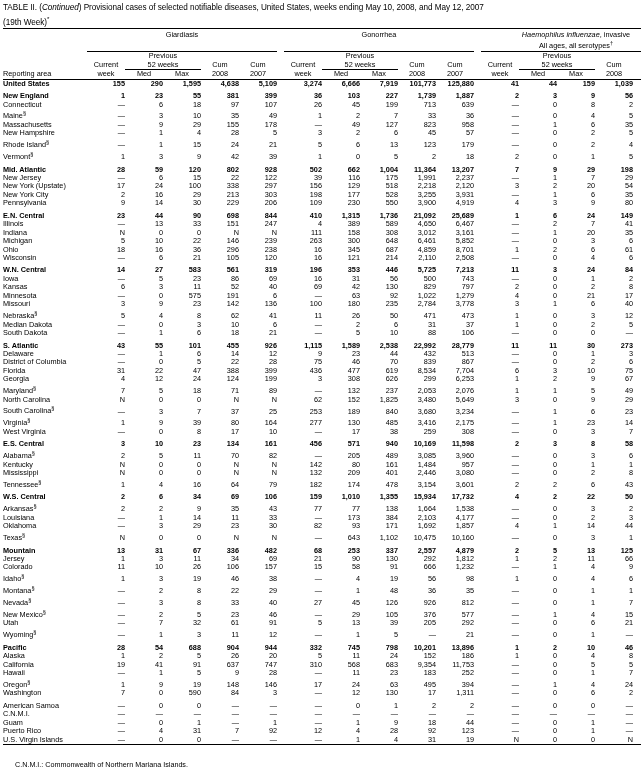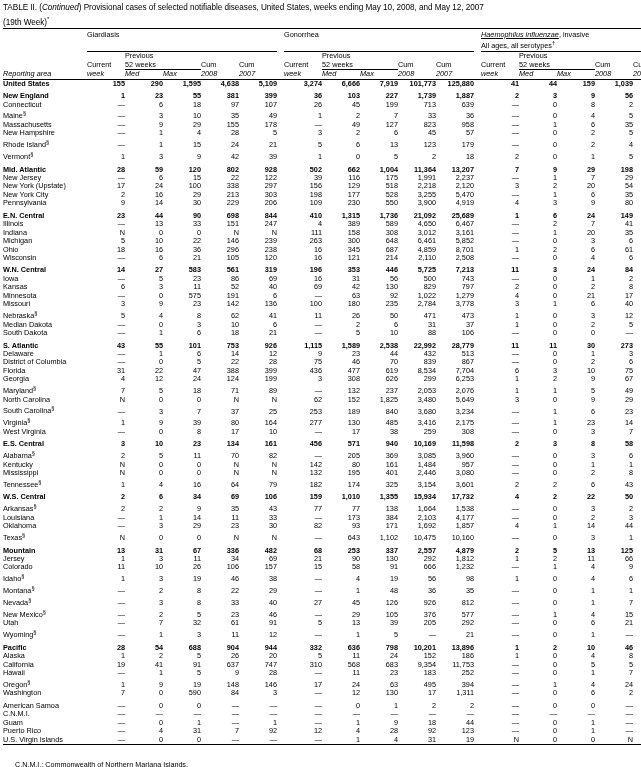--- a/index.html
+++ b/index.html
@@ -58,7 +58,7 @@
   .grp-rule { border-bottom: 1.1px solid #000; }
   .sub-rule { border-bottom: 0.9px solid #000; }
 
-  .hdr-center { text-align: left; font-size: 7.3px; line-height: 8.4px; }
+  .hdr-center { text-align: center; font-size: 7.3px; line-height: 8.4px; }
   .hdr-center i { font-style: italic; text-decoration: underline; }
   .sup { font-size: 5.6px; vertical-align: super; }
 

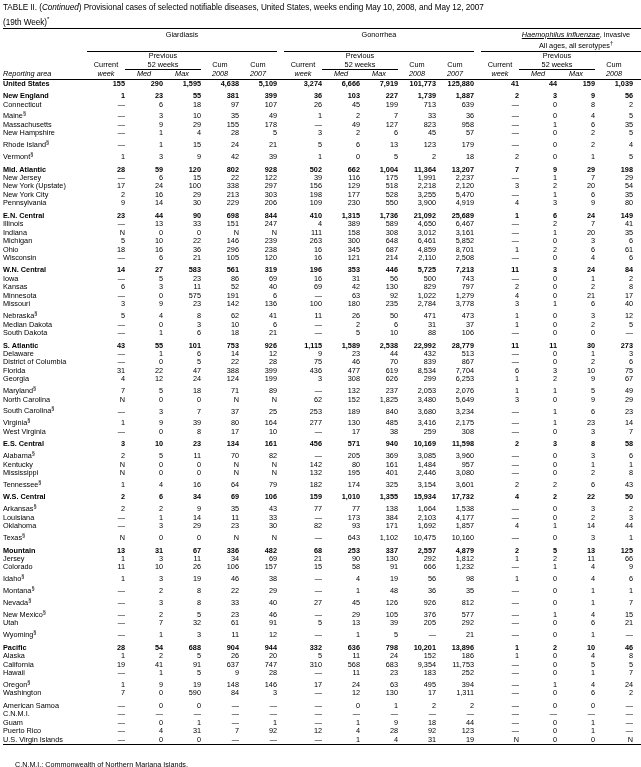--- a/index.html
+++ b/index.html
@@ -59,7 +59,7 @@
   .sub-rule { border-bottom: 0.9px solid #000; }
 
   .hdr-center { text-align: center; font-size: 7.3px; line-height: 8.4px; }
-  .hdr-center i { font-style: italic; text-decoration: underline; }
+  .hdr-center i { font-style: italic; }
   .sup { font-size: 5.6px; vertical-align: super; }
 
   tr.row td { height: 8.45px; }

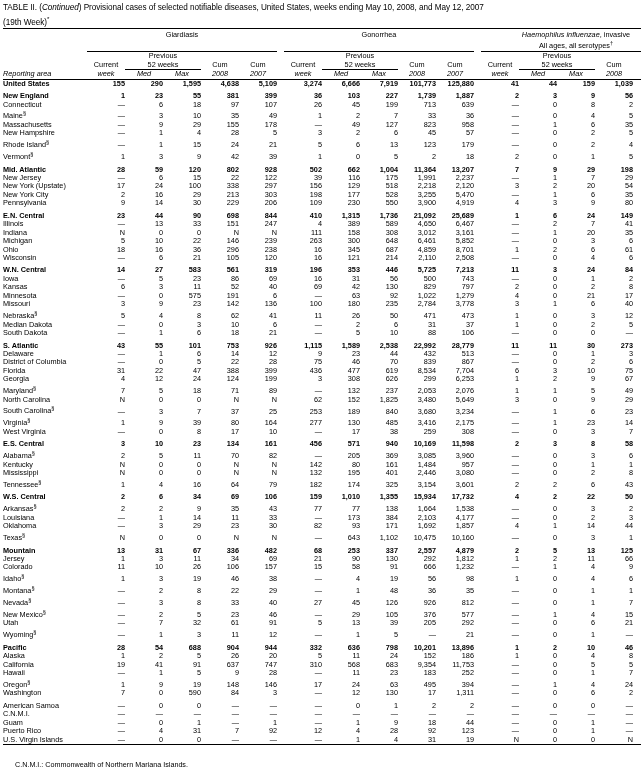--- a/index.html
+++ b/index.html
@@ -54,7 +54,7 @@
 
   
   .rule-top td { border-top: 1.6px solid #000; height: 2px; font-size: 0 !important; line-height: 0; }
-  .rule-head td { border-bottom: 1.1px solid #000; font-style: italic; }
+  .rule-head td { border-bottom: 1.1px solid #000; }
   .grp-rule { border-bottom: 1.1px solid #000; }
   .sub-rule { border-bottom: 0.9px solid #000; }
 

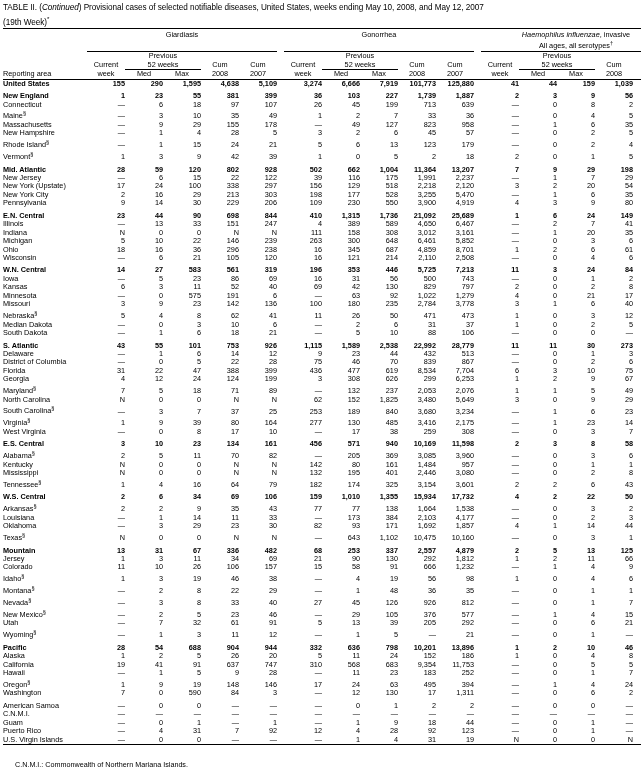--- a/index.html
+++ b/index.html
@@ -432,7 +432,7 @@
           <td class="num">177</td>
           <td class="num">528</td>
           <td class="num">3,255</td>
-          <td class="num">5,470</td>
+          <td class="num">3,931</td>
           <td></td>
           <td class="num">—</td>
           <td class="num">1</td>

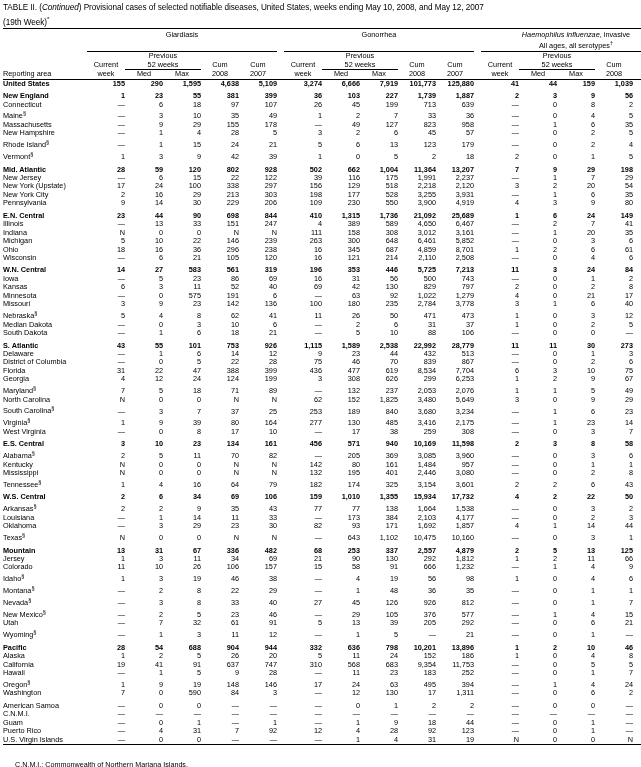--- a/index.html
+++ b/index.html
@@ -754,7 +754,7 @@
           <td class="num">43</td>
           <td class="num">55</td>
           <td class="num">101</td>
-          <td class="num">753</td>
+          <td class="num">455</td>
           <td class="num">926</td>
           <td></td>
           <td class="num">1,115</td>

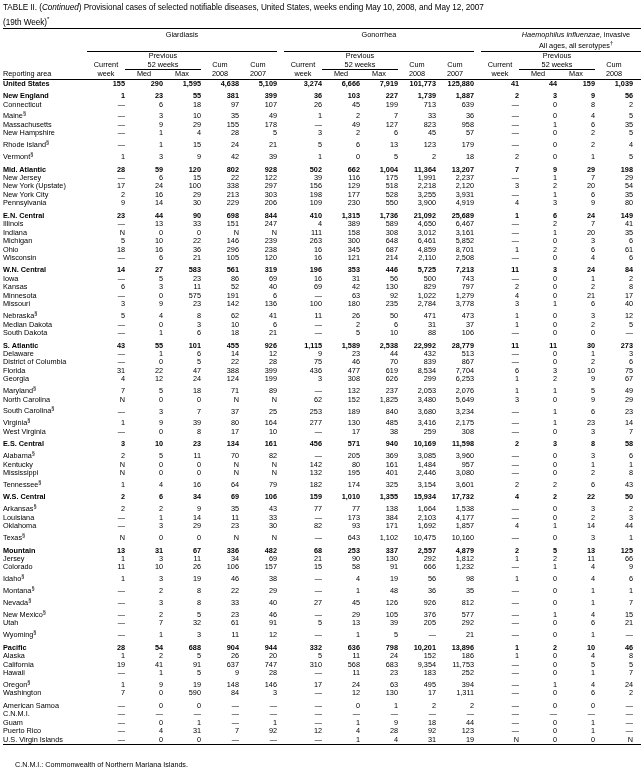--- a/index.html
+++ b/index.html
@@ -982,7 +982,7 @@
           <td></td>
           <td class="num">—</td>
           <td class="num">205</td>
-          <td class="num">369</td>
+          <td class="num">489</td>
           <td class="num">3,085</td>
           <td class="num">3,960</td>
           <td></td>

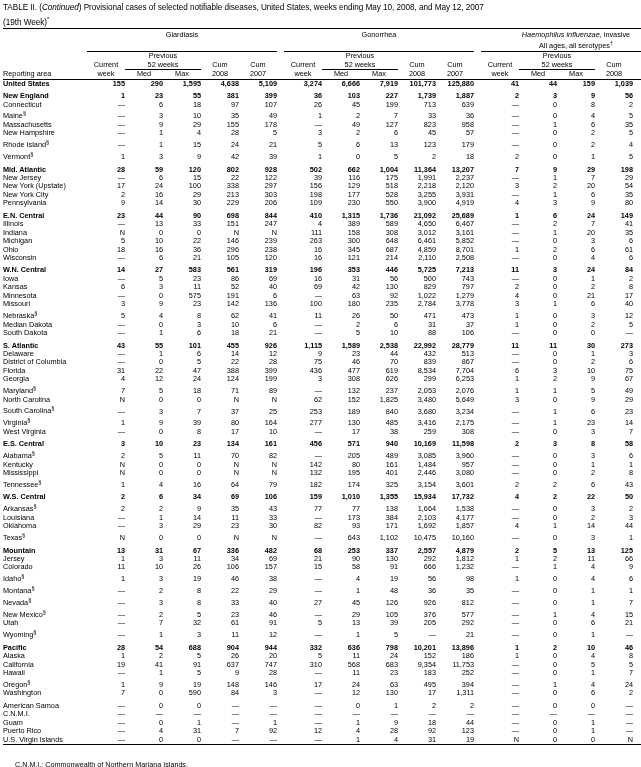--- a/index.html
+++ b/index.html
@@ -1021,7 +1021,7 @@
           <td class="num">N</td>
           <td></td>
           <td class="num">132</td>
-          <td class="num">195</td>
+          <td class="num">209</td>
           <td class="num">401</td>
           <td class="num">2,446</td>
           <td class="num">3,080</td>

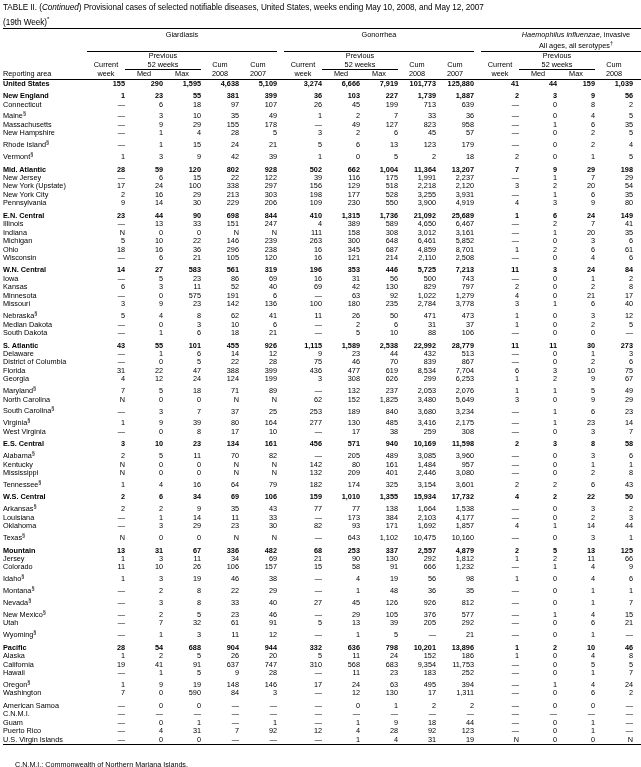--- a/index.html
+++ b/index.html
@@ -1042,7 +1042,7 @@
           <td></td>
           <td class="num">182</td>
           <td class="num">174</td>
-          <td class="num">325</td>
+          <td class="num">478</td>
           <td class="num">3,154</td>
           <td class="num">3,601</td>
           <td></td>

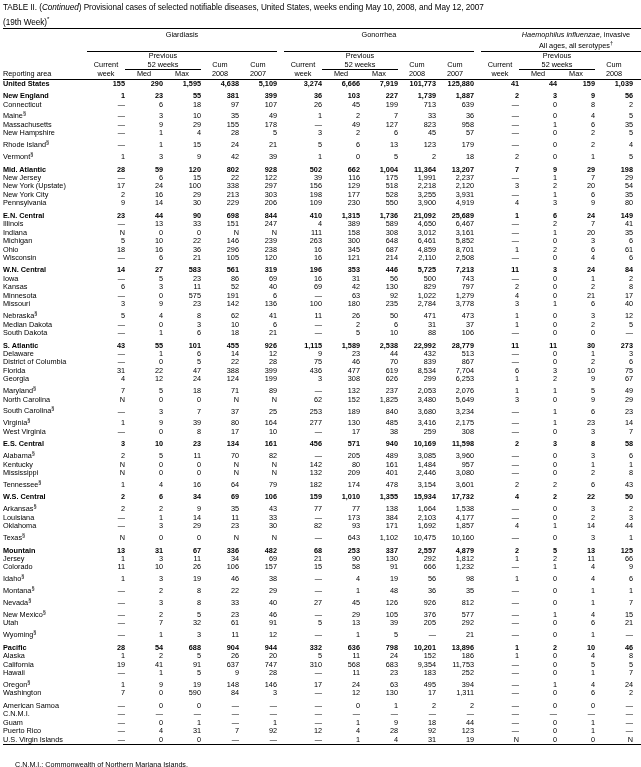--- a/index.html
+++ b/index.html
@@ -1350,7 +1350,7 @@
           <td class="num">944</td>
           <td></td>
           <td class="num">332</td>
-          <td class="num">636</td>
+          <td class="num">745</td>
           <td class="num">798</td>
           <td class="num">10,201</td>
           <td class="num">13,896</td>

